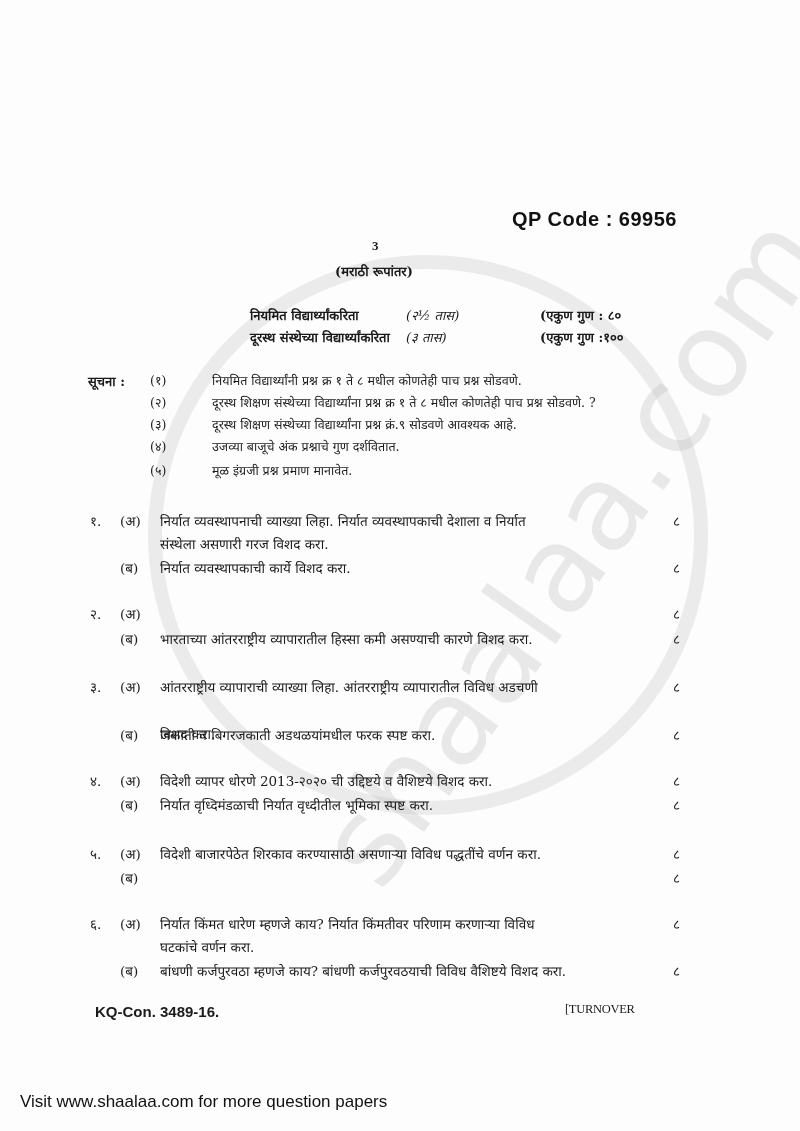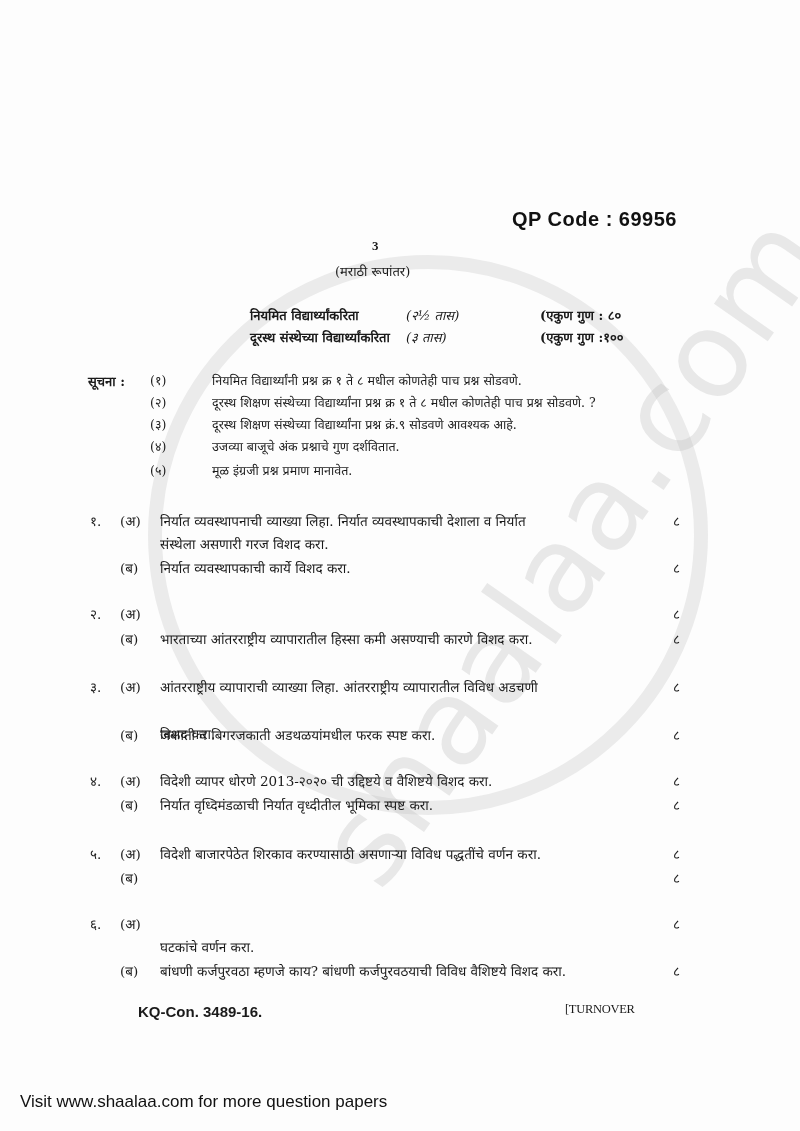--- a/index.html
+++ b/index.html
@@ -73,7 +73,7 @@
     left: 335px;
     top: 262px;
     font-size: 13px;
-    font-weight: normal;
+    font-weight: bold;
   }
   .meta-row {
     position: absolute;

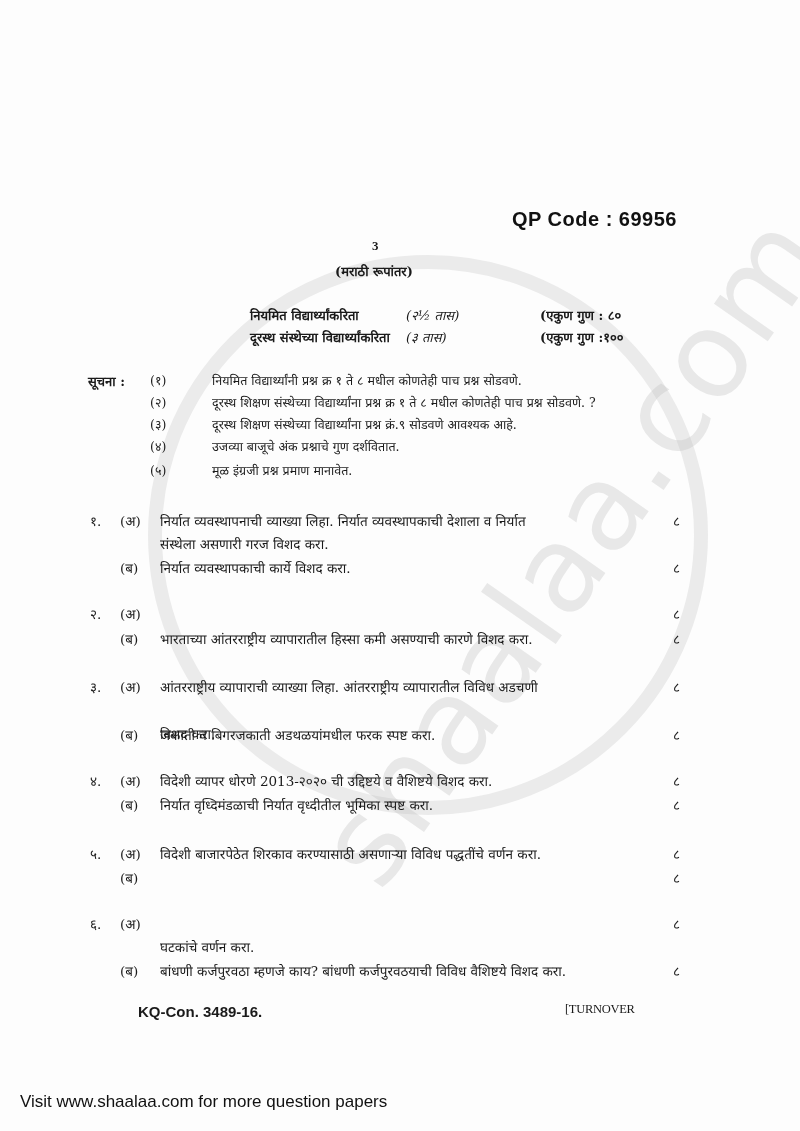--- a/index.html
+++ b/index.html
@@ -256,6 +256,7 @@
     <div class="q-line" style="top:915px;">
       <span class="qn">६.</span>
       <span class="qp">(अ)</span>
+      <span class="qt">निर्यात किंमत धारेण म्हणजे काय? निर्यात किंमतीवर परिणाम करणाऱ्या विविध</span>
       <span class="qm">८</span>
     </div>
     <div class="q-line" style="top:938px;">

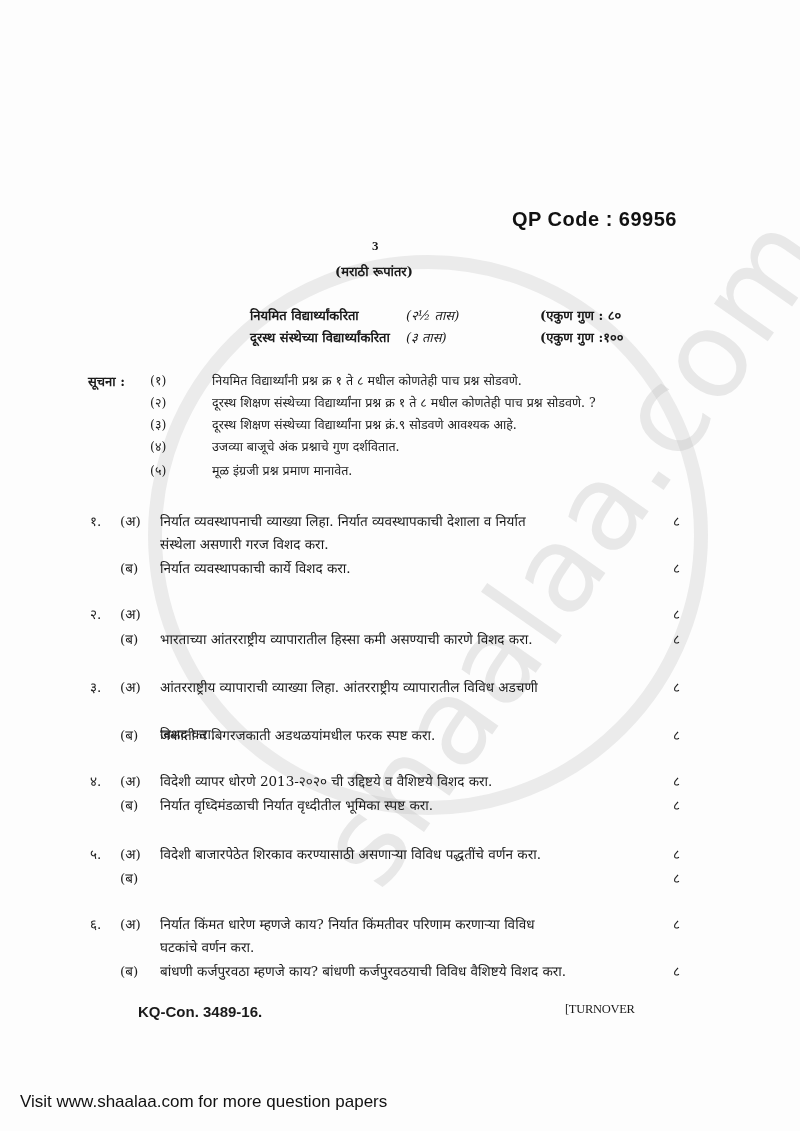--- a/index.html
+++ b/index.html
@@ -122,7 +122,6 @@
     font-family: "Liberation Sans", sans-serif;
     font-weight: bold;
     font-size: 15px;
-    margin-left: 43px;
   }
   .turnover {
     position: absolute;

